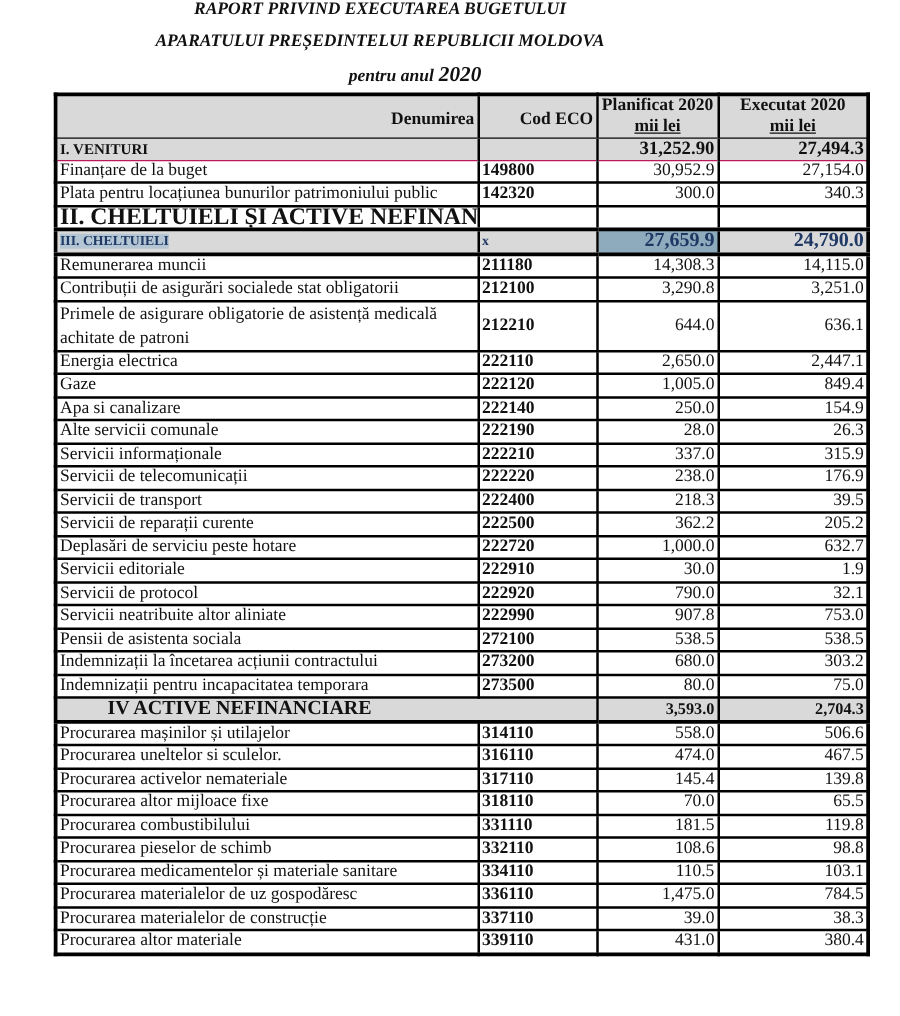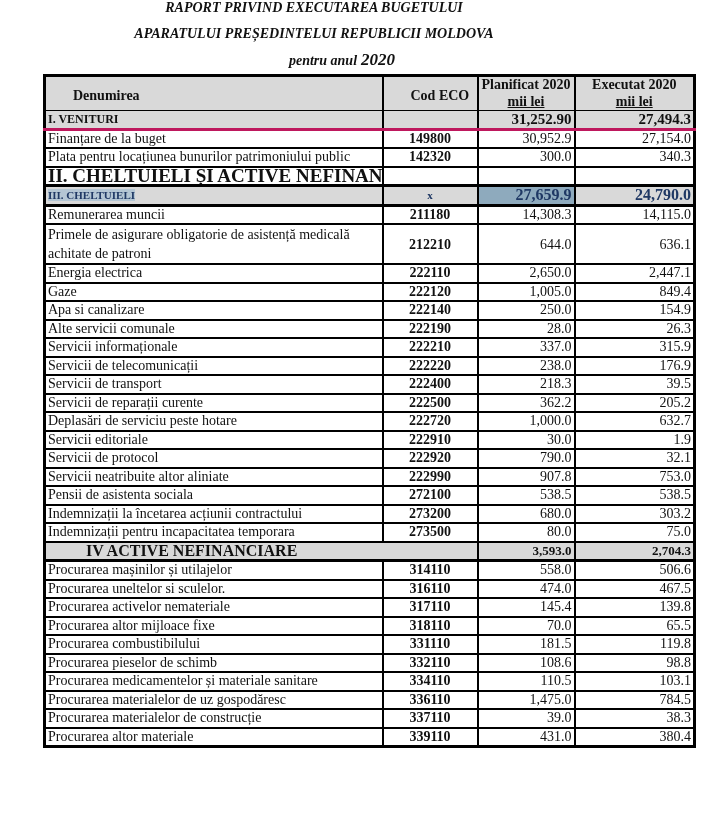--- a/index.html
+++ b/index.html
@@ -5,7 +5,7 @@
   html, body { margin: 0; padding: 0; background: #ffffff; }
   body { width: 720px; height: 813px; position: relative; overflow: hidden;
          font-family: "Liberation Serif", "DejaVu Serif", serif; color: #111; }
-  .title { position: absolute; left: 16px; width: 596px; text-align: center;
+  .title { position: absolute; left: 6px; width: 596px; text-align: center;
            font-weight: bold; font-style: italic; font-size: 14px; letter-spacing: 0px; }
   .t1 { top: 0px; }
   .t2 { top: 26px; }

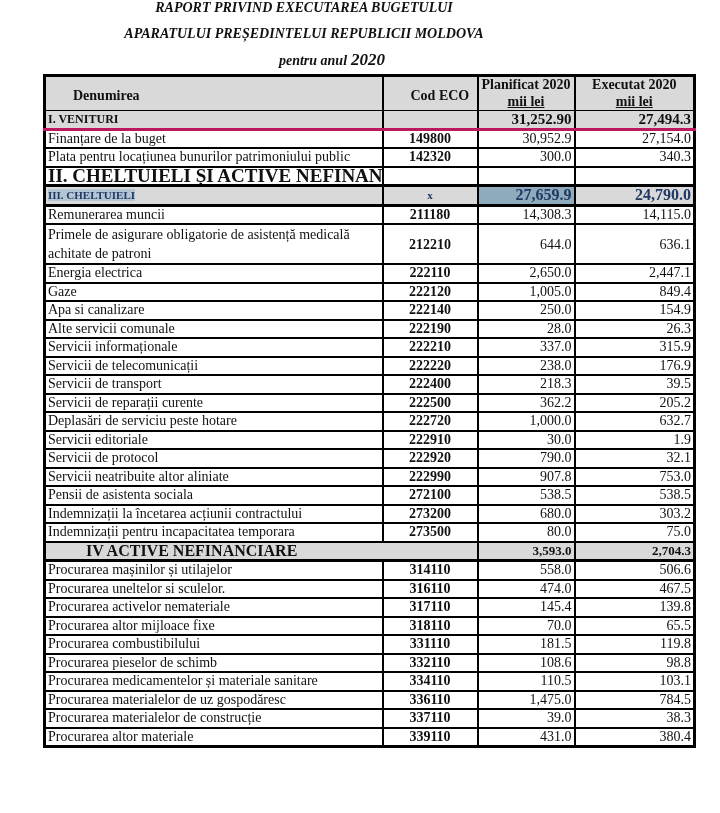--- a/index.html
+++ b/index.html
@@ -20,7 +20,7 @@
   col.c1 { width: 338px; } col.c2 { width: 95px; } col.c3 { width: 97px; } col.c4 { width: 120px; }
   thead th { background: #d9d9d9; font-size: 12px; font-weight: bold; line-height: 13px; height: 36px;
              border-bottom: 3px solid #000; }
-  thead th.nm { text-align: left; padding-top: 6px; vertical-align: middle; padding-left: 27px; }
+  thead th.nm { text-align: right; padding-top: 6px; vertical-align: middle; padding-left: 27px; }
   thead th .u { text-decoration: underline; }
   td.code { text-align: center; font-weight: bold; font-family: "Liberation Serif", serif; margin-left: 22px; }
   td.num { text-align: right; }

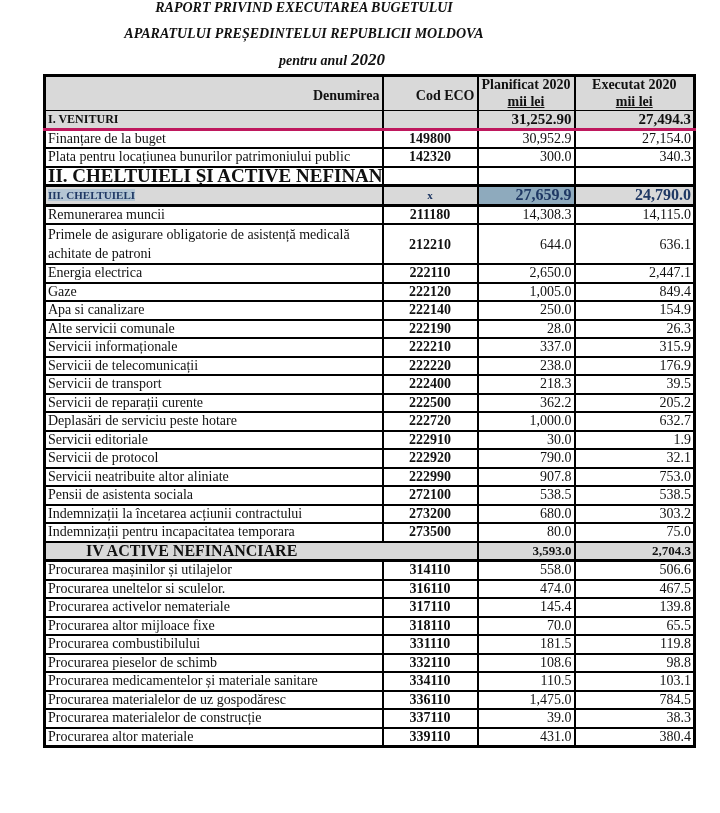--- a/index.html
+++ b/index.html
@@ -24,7 +24,7 @@
   thead th .u { text-decoration: underline; }
   td.code { text-align: center; font-weight: bold; font-family: "Liberation Serif", serif; margin-left: 22px; }
   td.num { text-align: right; }
-  tr.sec td { background: #d9d9d9; font-weight: bold; border-bottom: 3px solid #be185d; }
+  tr.sec td { background: #d9d9d9; font-weight: bold; border-bottom: 1px solid #be185d; }
   tr.sec td.nm { font-size: 12px; }
   tr.sec td.num { font-size: 15px; }
   tr.sec2 td { font-weight: bold; font-size: 19px; background: #fff; border-bottom: 3px solid #000; }

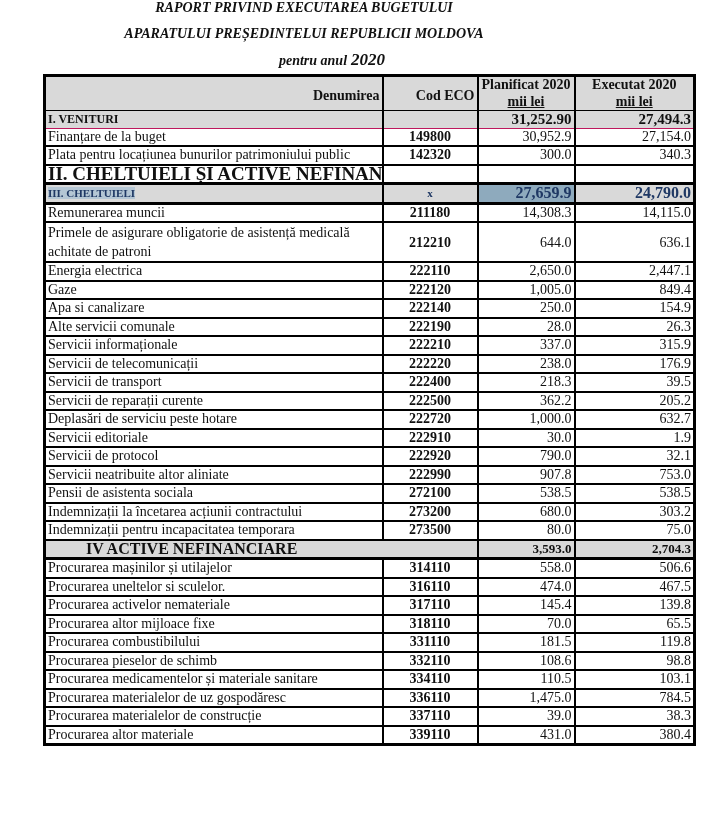--- a/index.html
+++ b/index.html
@@ -22,7 +22,7 @@
              border-bottom: 3px solid #000; }
   thead th.nm { text-align: right; padding-top: 6px; vertical-align: middle; padding-left: 27px; }
   thead th .u { text-decoration: underline; }
-  td.code { text-align: center; font-weight: bold; font-family: "Liberation Serif", serif; margin-left: 22px; }
+  td.code { text-align: left; font-weight: bold; font-family: "Liberation Serif", serif; margin-left: 22px; }
   td.num { text-align: right; }
   tr.sec td { background: #d9d9d9; font-weight: bold; border-bottom: 1px solid #be185d; }
   tr.sec td.nm { font-size: 12px; }

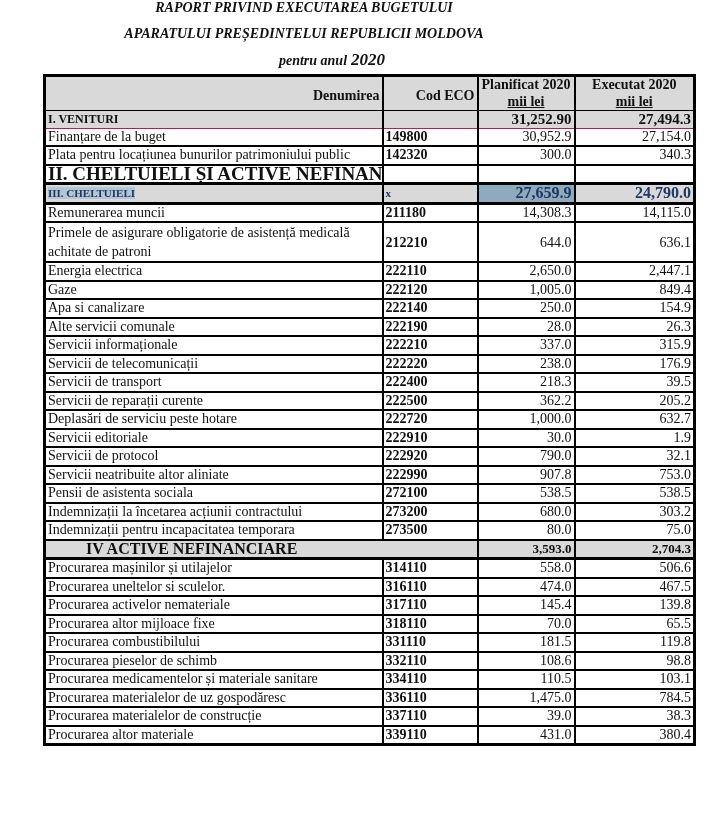--- a/index.html
+++ b/index.html
@@ -105,6 +105,12 @@
         <td class="num">14,308.3</td>
         <td class="num">14,115.0</td>
       </tr>
+      <tr class="row">
+        <td class="nm">Contribuții de asigurări socialede stat obligatorii</td>
+        <td class="code">212100</td>
+        <td class="num">3,290.8</td>
+        <td class="num">3,251.0</td>
+      </tr>
       <tr class="row tall">
         <td class="nm">Primele de asigurare obligatorie de asistență medicală achitate de patroni</td>
         <td class="code">212210</td>

